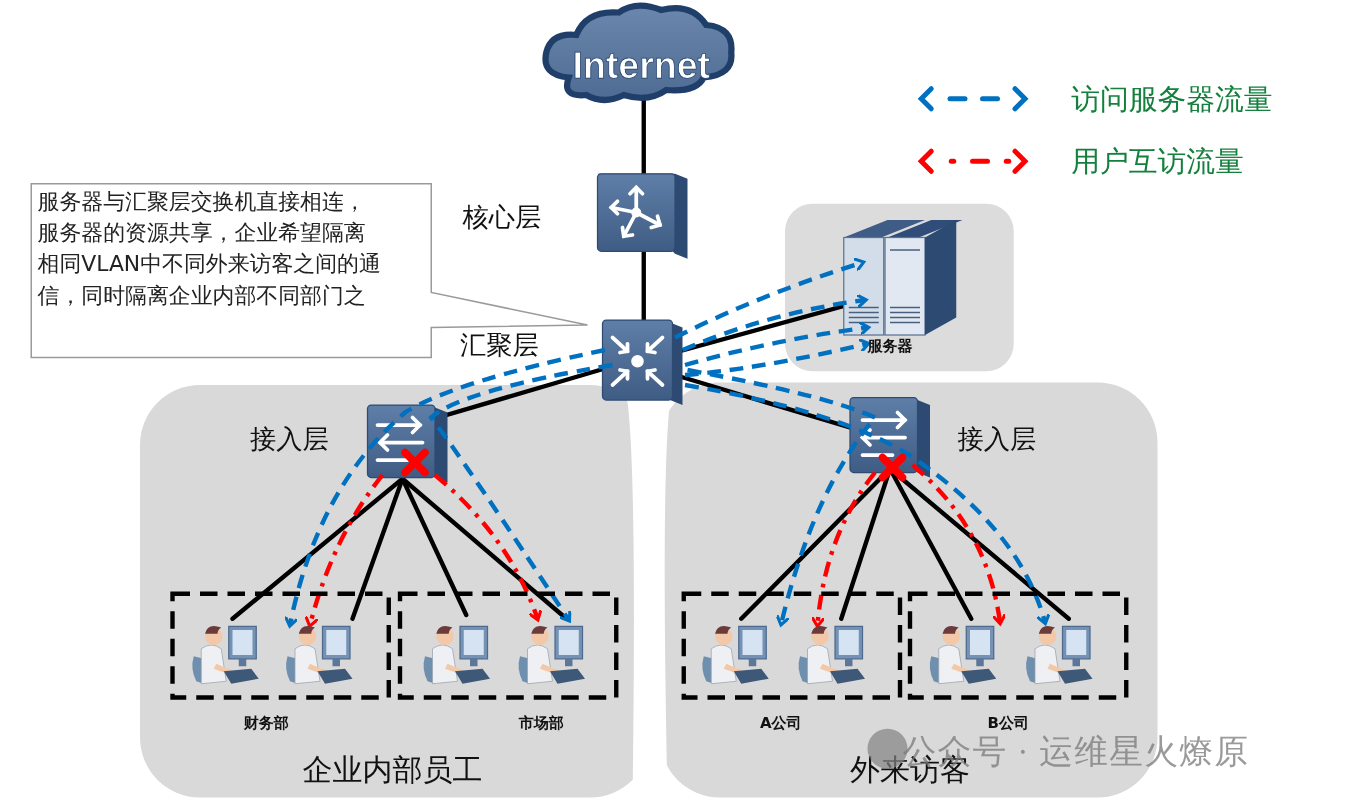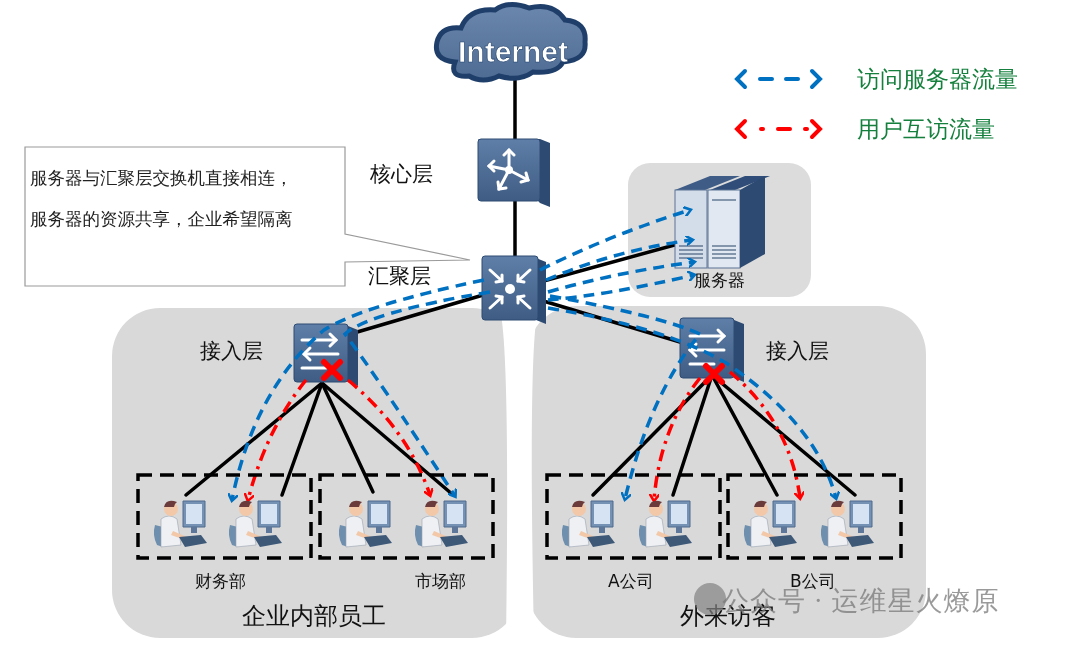--- a/index.html
+++ b/index.html
@@ -13,7 +13,7 @@
   .legend-text { position: absolute; font-size: 23px; color: #15803d; font-family: "DejaVu Sans", "Liberation Sans", sans-serif; white-space: nowrap; }
   #callout-text { position: absolute; left: 30px; top: 150px; width: 330px; font-size: 17.5px; line-height: 25px; color: #222;
                   font-family: "DejaVu Sans", "Liberation Sans", sans-serif; }
-  #callout-text div { white-space: nowrap; margin-top: 16px; }
+  #callout-text div { white-space: nowrap; }
   #watermark { position: absolute; left: 722px; top: 583px; font-size: 27px; color: rgba(120,120,120,0.75); white-space: nowrap;
                font-family: Liberation Serif, serif; letter-spacing: 1px; }
   #wm-icon { position: absolute; left: 694px; top: 583px; width: 32px; height: 32px; border-radius: 50%; background: rgba(130,130,130,0.7); }

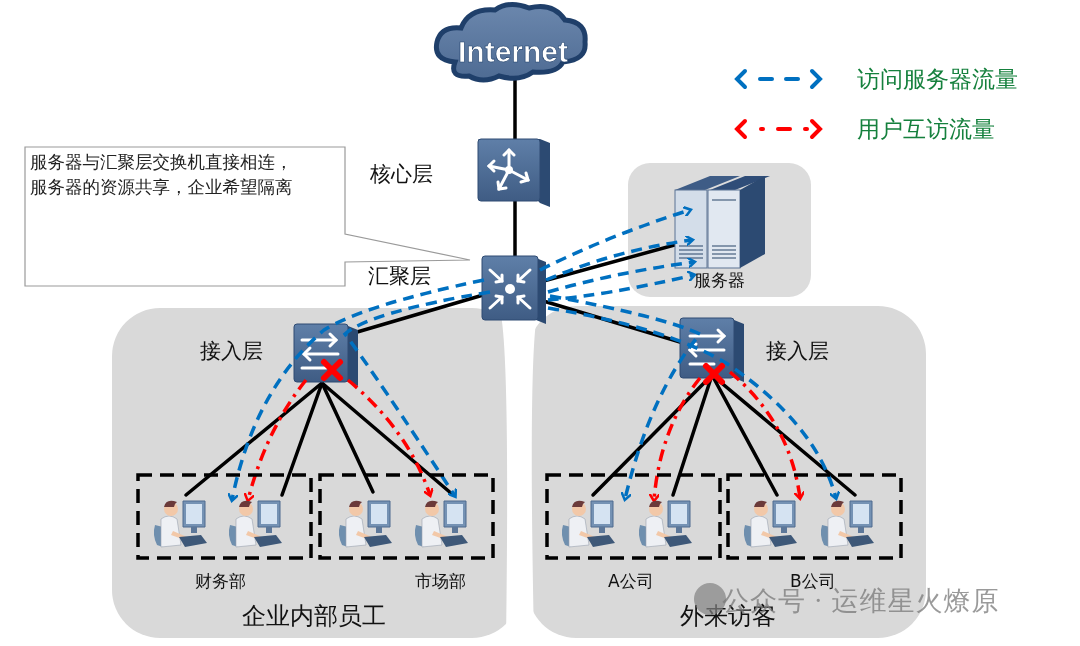--- a/index.html
+++ b/index.html
@@ -232,6 +232,7 @@
 <div id="callout-text">
   <div>服务器与汇聚层交换机直接相连，</div>
   <div>服务器的资源共享，企业希望隔离</div>
+  <div>相同VLAN中不同外来访客之间的通</div>
 </div>
 
 <div class="lbl layer-lbl" style="left:370px; top:160px;text-align:center;">核心层</div>

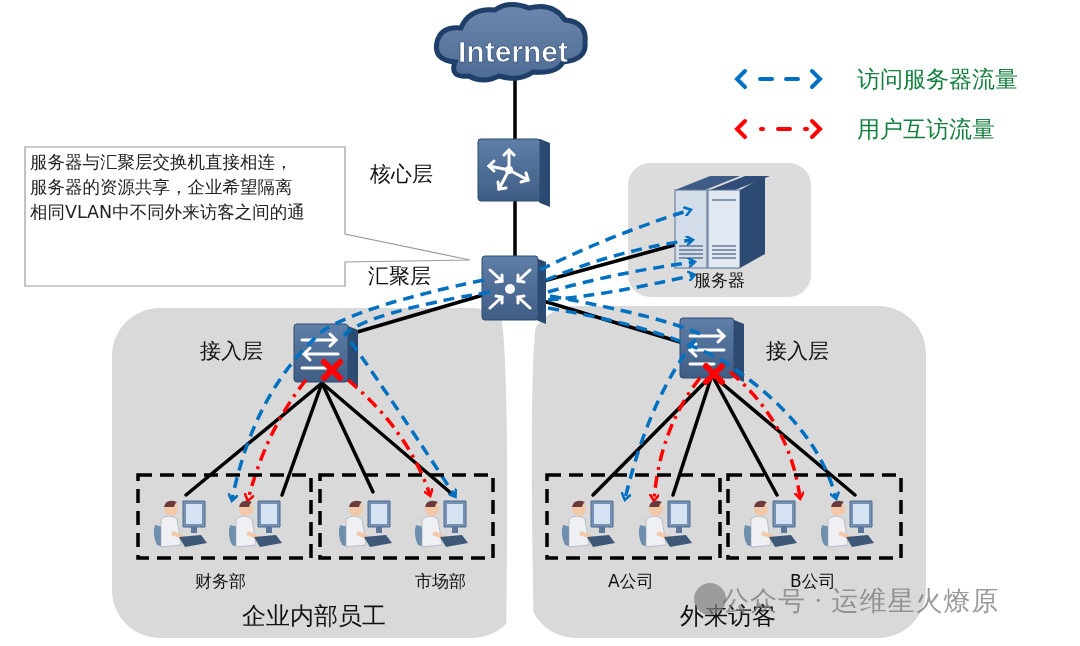--- a/index.html
+++ b/index.html
@@ -233,6 +233,7 @@
   <div>服务器与汇聚层交换机直接相连，</div>
   <div>服务器的资源共享，企业希望隔离</div>
   <div>相同VLAN中不同外来访客之间的通</div>
+  <div>信，同时隔离企业内部不同部门之</div>
 </div>
 
 <div class="lbl layer-lbl" style="left:370px; top:160px;text-align:center;">核心层</div>

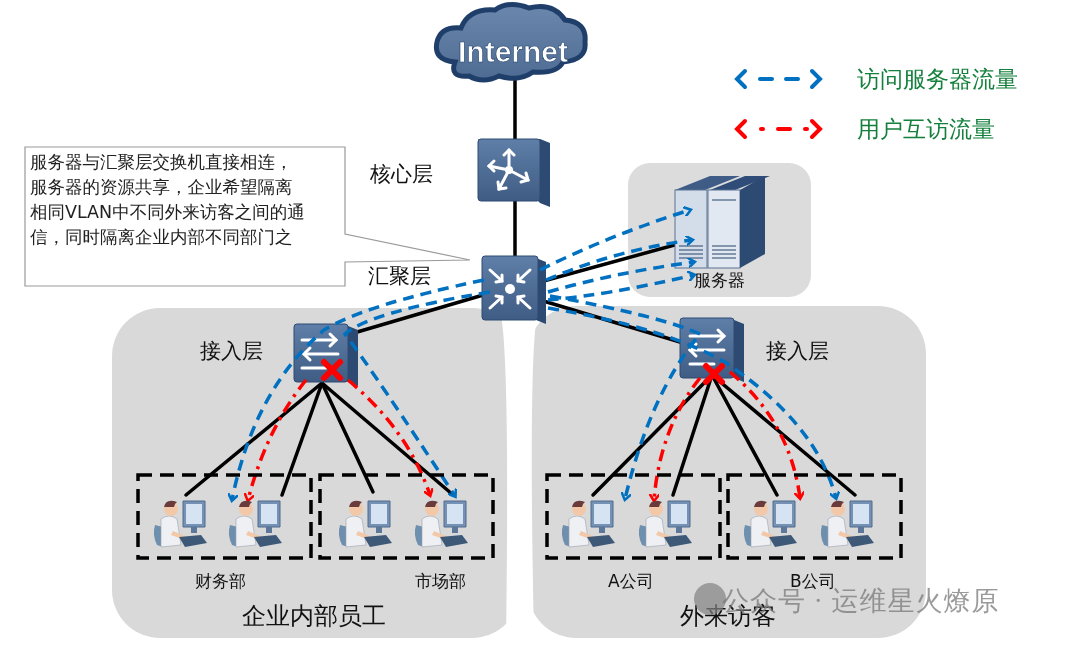--- a/index.html
+++ b/index.html
@@ -8,7 +8,7 @@
   #stage { position: absolute; left: 0; top: 0; width: 1080px; height: 646px; }
   .lbl { position: absolute; font-family: "DejaVu Serif", "Liberation Serif", serif; color: #111; white-space: nowrap; }
   .layer-lbl { font-size: 21px; }
-  .grp-lbl { font-size: 17px; font-weight: normal; font-family: "DejaVu Sans", "Liberation Sans", sans-serif; }
+  .grp-lbl { font-size: 12px; font-weight: bold; font-family: "DejaVu Sans", "Liberation Sans", sans-serif; }
   .big-lbl { font-size: 24px; }
   .legend-text { position: absolute; font-size: 23px; color: #15803d; font-family: "DejaVu Sans", "Liberation Sans", sans-serif; white-space: nowrap; }
   #callout-text { position: absolute; left: 30px; top: 150px; width: 330px; font-size: 17.5px; line-height: 25px; color: #222;

